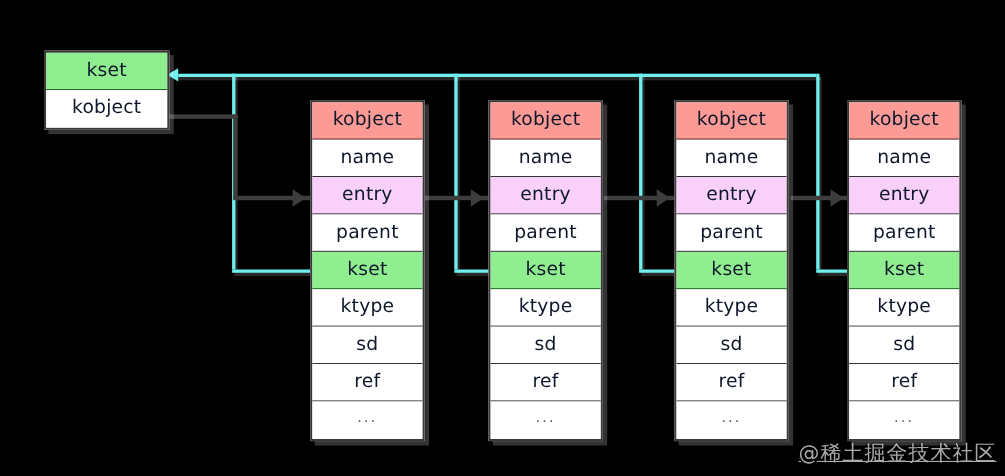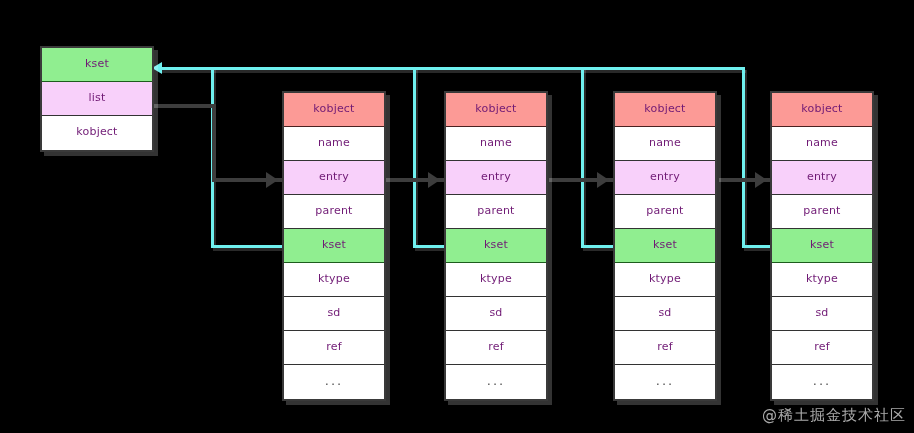--- a/index.html
+++ b/index.html
@@ -37,8 +37,8 @@
     height: 34px;
     line-height: 32px;
     text-align: center;
-    font-size: 11px;
-    color: #701a75;
+    font-size: 17px;
+    color: #0f172a;
     background: #ffffff;
     border-bottom: 1.5px solid #333333;
     letter-spacing: .2px;

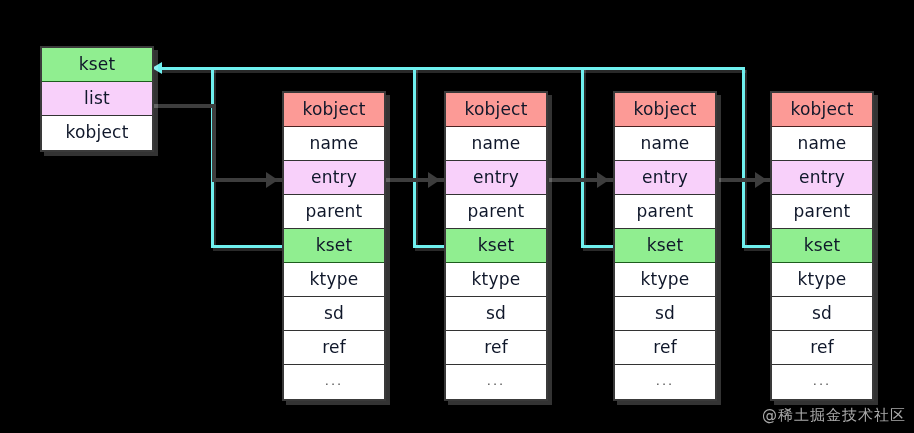--- a/index.html
+++ b/index.html
@@ -142,7 +142,6 @@
 
   <div class="struct-box" style="left:40px; top:46px; width:114px;">
     <div class="field green">kset</div>
-    <div class="field pink">list</div>
     <div class="field">kobject</div>
   </div>
 

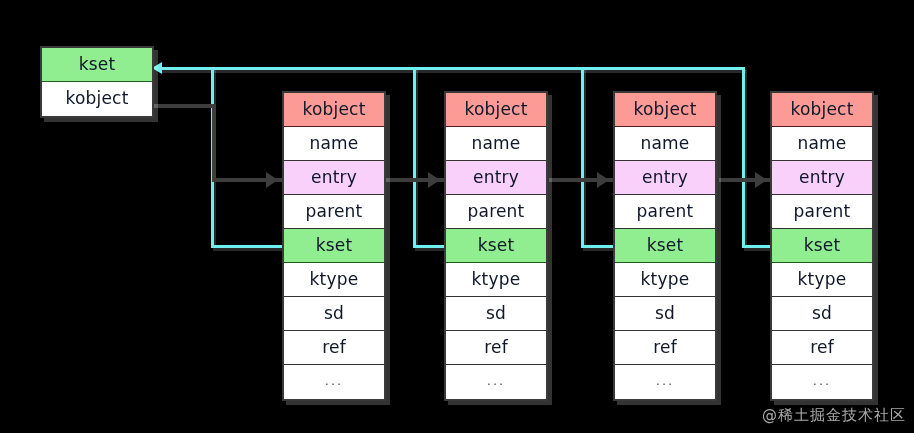--- a/index.html
+++ b/index.html
@@ -87,13 +87,14 @@
     position: absolute;
     right: 8px;
     bottom: 8px;
-    font-size: 15px;
+    font-size: 19px;
     color: #cfcfcf;
     opacity: .82;
     letter-spacing: 1px;
     white-space: nowrap;
     z-index: 9;
     text-shadow: 0 0 2px #000;
+    text-decoration: underline;
   }
 </style>
 </head>

